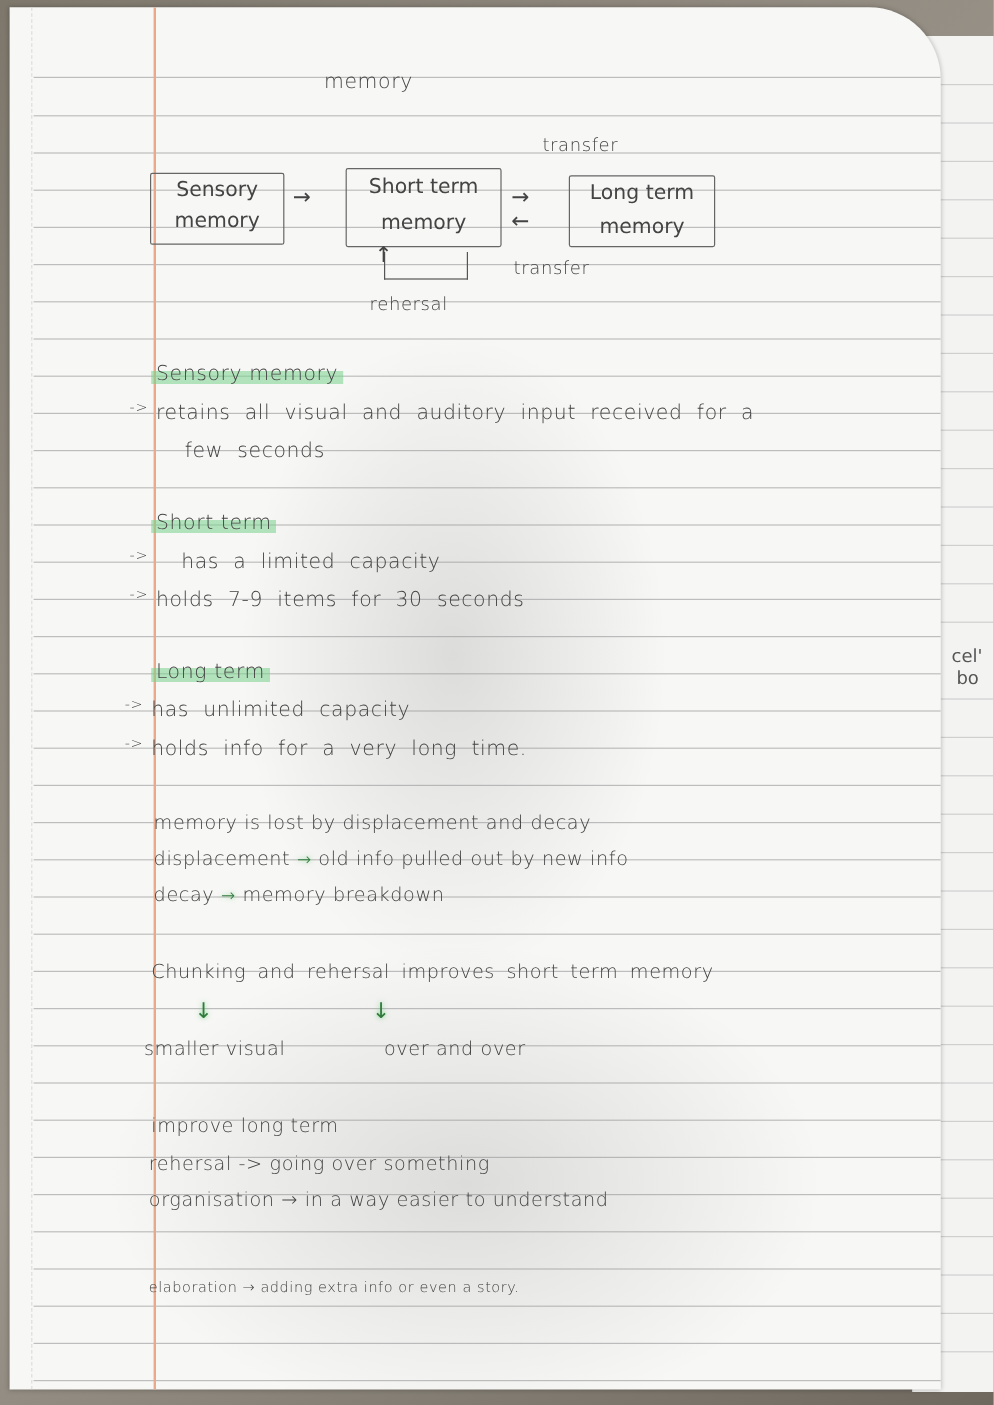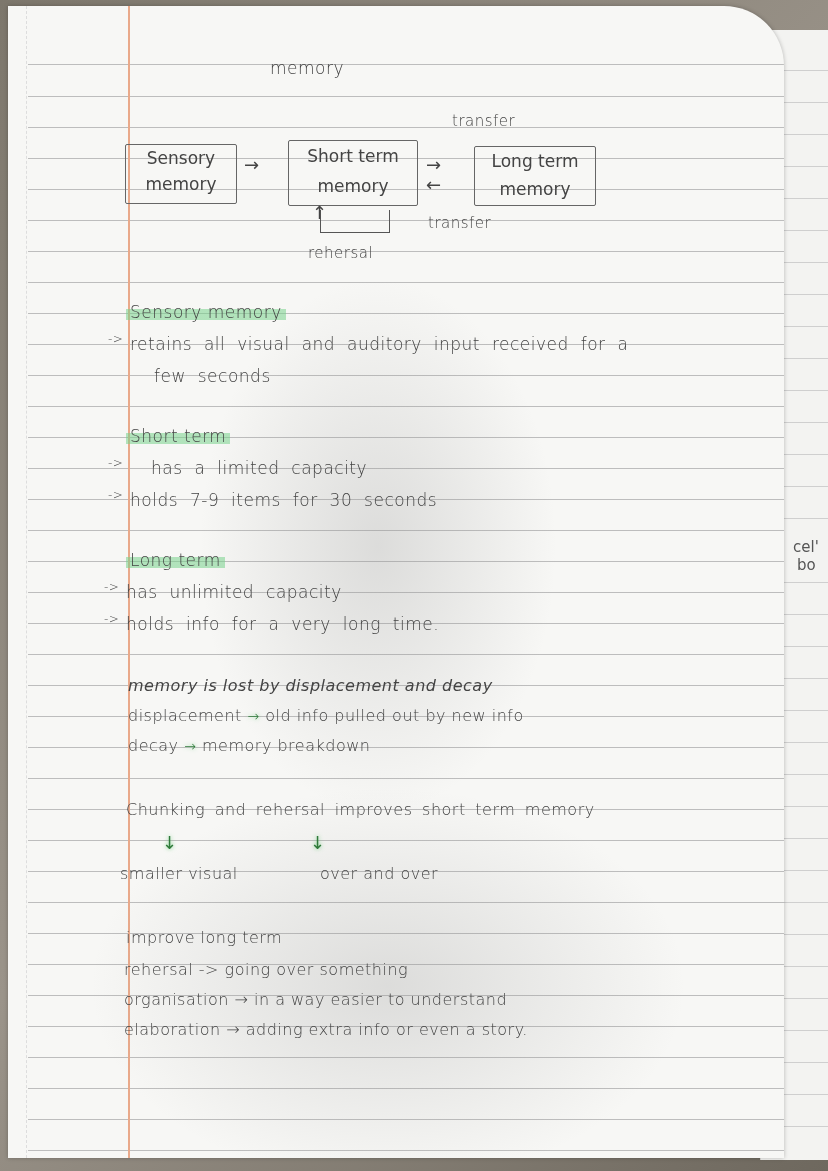--- a/index.html
+++ b/index.html
@@ -150,7 +150,7 @@
   <div class="hw" style="left:96px;top:606px;font-size:12px;">-&gt;</div>
   <div class="hw" style="left:118px;top:608px;word-spacing:6px;">holds info for a very long time.</div>
 
-  <div class="hw" style="left:120px;top:670px;font-size:16px;font-style:italic;">memory is lost by displacement and decay</div>
+  <div class="hw" style="left:120px;top:670px;font-size:16px;">memory is lost by displacement and decay</div>
   <div class="hw" style="left:120px;top:700px;font-size:16px;">
     <span>displacement</span>
     <span class="garrow" style="position:static;font-size:14px;">→</span>

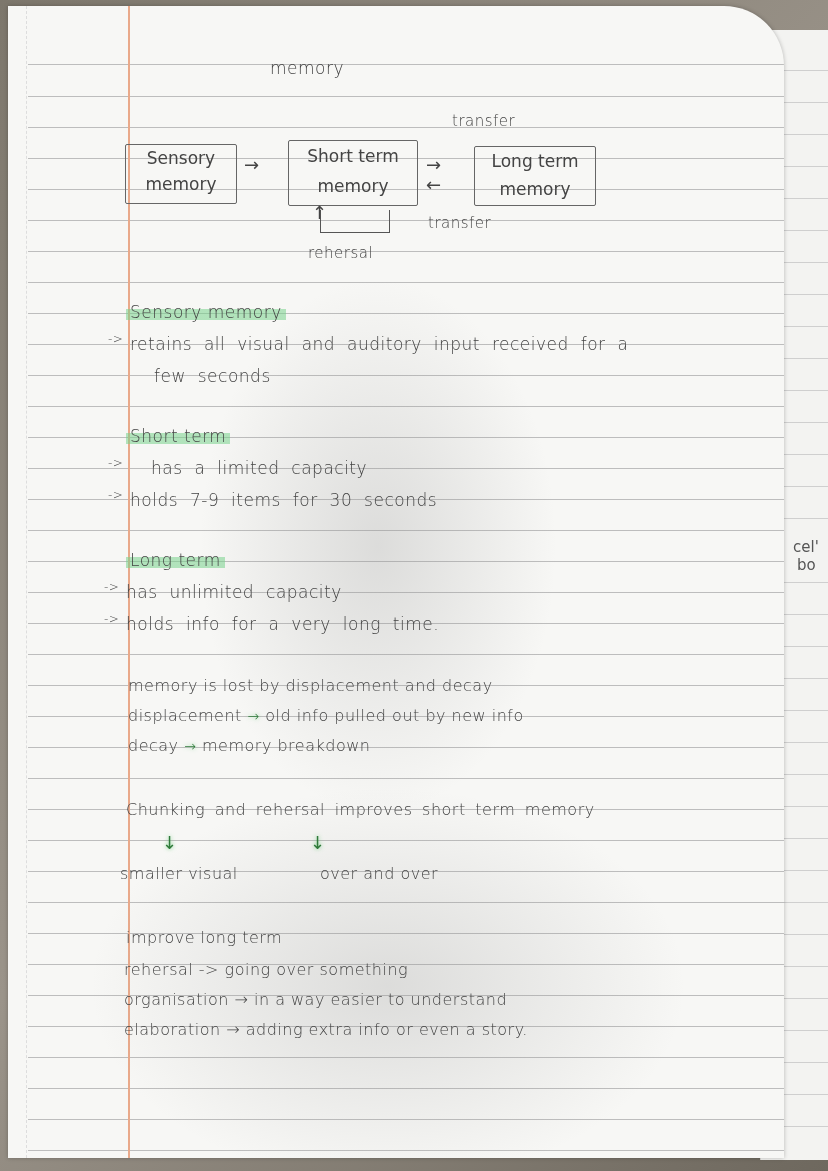--- a/index.html
+++ b/index.html
@@ -179,7 +179,7 @@
     <span>→</span>
     <span>in a way easier to understand</span>
   </div>
-  <div class="hw" style="left:116px;top:1014px;font-size:16px;">
+  <div class="hw" style="left:116px;top:1060px;font-size:12px;">
     <span>elaboration</span>
     <span>→</span>
     <span>adding extra info or even a story.</span>

